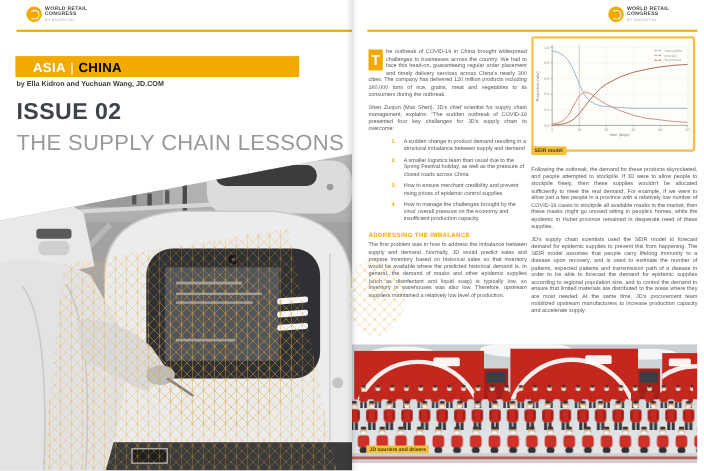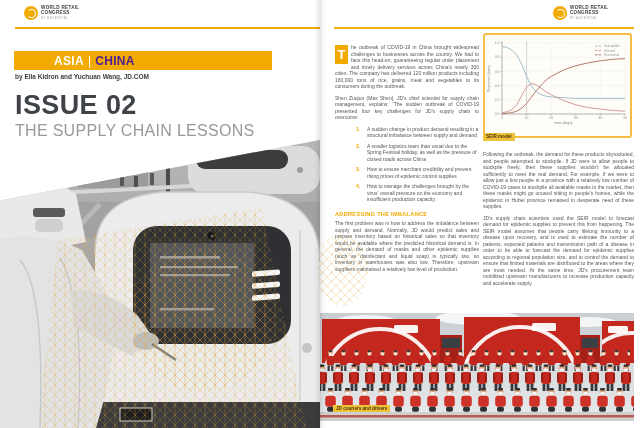--- a/index.html
+++ b/index.html
@@ -29,7 +29,7 @@
   
   .banner {
     position:absolute; left:14px; top:51px; width:258px; height:19px;
-    background:#F2A900; display:flex; align-items:center; padding-left:40px;
+    background:#F2A900; display:flex; align-items:center; padding-left:16px;
     font-size:12px; font-weight:bold; letter-spacing:.3px;
   }
   .banner .region { color:#ffffff; }

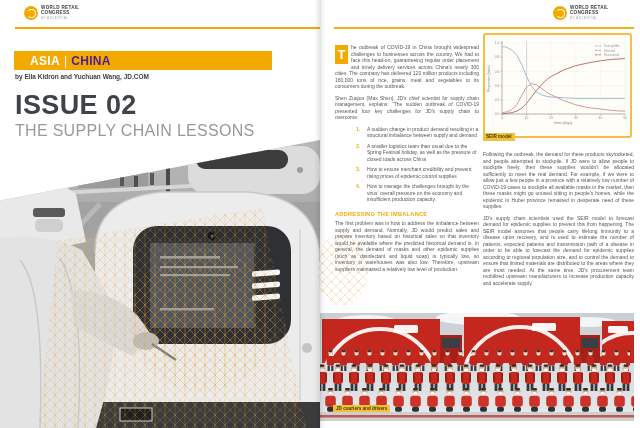--- a/index.html
+++ b/index.html
@@ -34,7 +34,7 @@
   }
   .banner .region { color:#ffffff; }
   .banner .divider { color:#ffffff; margin:0 4px; font-weight:normal; }
-  .banner .country { color:#4c1d95; }
+  .banner .country { color:#000000; }
   .byline { position:absolute; left:15px; top:73px; font-size:6.5px; font-weight:bold; color:#3d3d3d; }
   .issue-title { position:absolute; left:15px; top:90px; font-size:27px; font-weight:bold; color:#3f4347; letter-spacing:.4px; }
   .headline { position:absolute; left:15px; top:121px; font-size:16px; line-height:19px; color:#97999c; letter-spacing:.3px; }

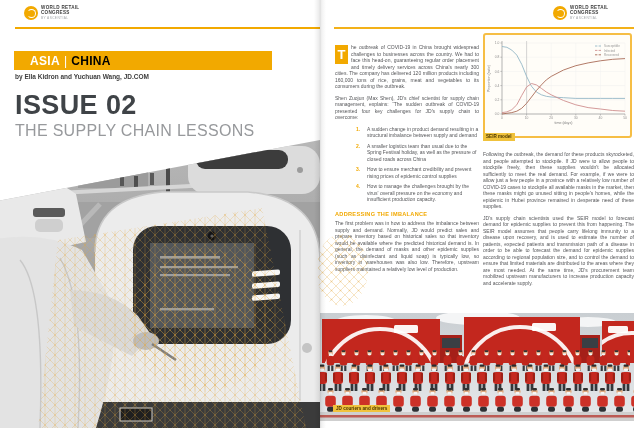--- a/index.html
+++ b/index.html
@@ -36,7 +36,7 @@
   .banner .divider { color:#ffffff; margin:0 4px; font-weight:normal; }
   .banner .country { color:#000000; }
   .byline { position:absolute; left:15px; top:73px; font-size:6.5px; font-weight:bold; color:#3d3d3d; }
-  .issue-title { position:absolute; left:15px; top:90px; font-size:27px; font-weight:bold; color:#3f4347; letter-spacing:.4px; }
+  .issue-title { position:absolute; left:15px; top:90px; font-size:21px; font-weight:bold; color:#3f4347; letter-spacing:.4px; }
   .headline { position:absolute; left:15px; top:121px; font-size:16px; line-height:19px; color:#97999c; letter-spacing:.3px; }
   
   .left-photo {

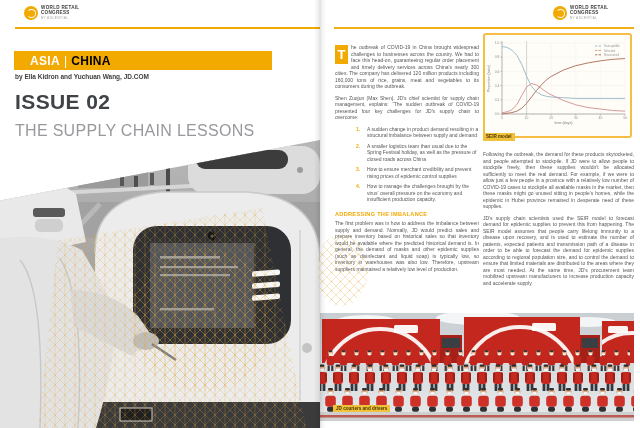--- a/index.html
+++ b/index.html
@@ -37,7 +37,7 @@
   .banner .country { color:#000000; }
   .byline { position:absolute; left:15px; top:73px; font-size:6.5px; font-weight:bold; color:#3d3d3d; }
   .issue-title { position:absolute; left:15px; top:90px; font-size:21px; font-weight:bold; color:#3f4347; letter-spacing:.4px; }
-  .headline { position:absolute; left:15px; top:121px; font-size:16px; line-height:19px; color:#97999c; letter-spacing:.3px; }
+  .headline { position:absolute; left:15px; top:121px; font-size:20px; line-height:19px; color:#97999c; letter-spacing:.3px; }
   
   .left-photo {
     position:absolute; left:0; top:140px; width:320px; height:288px;

